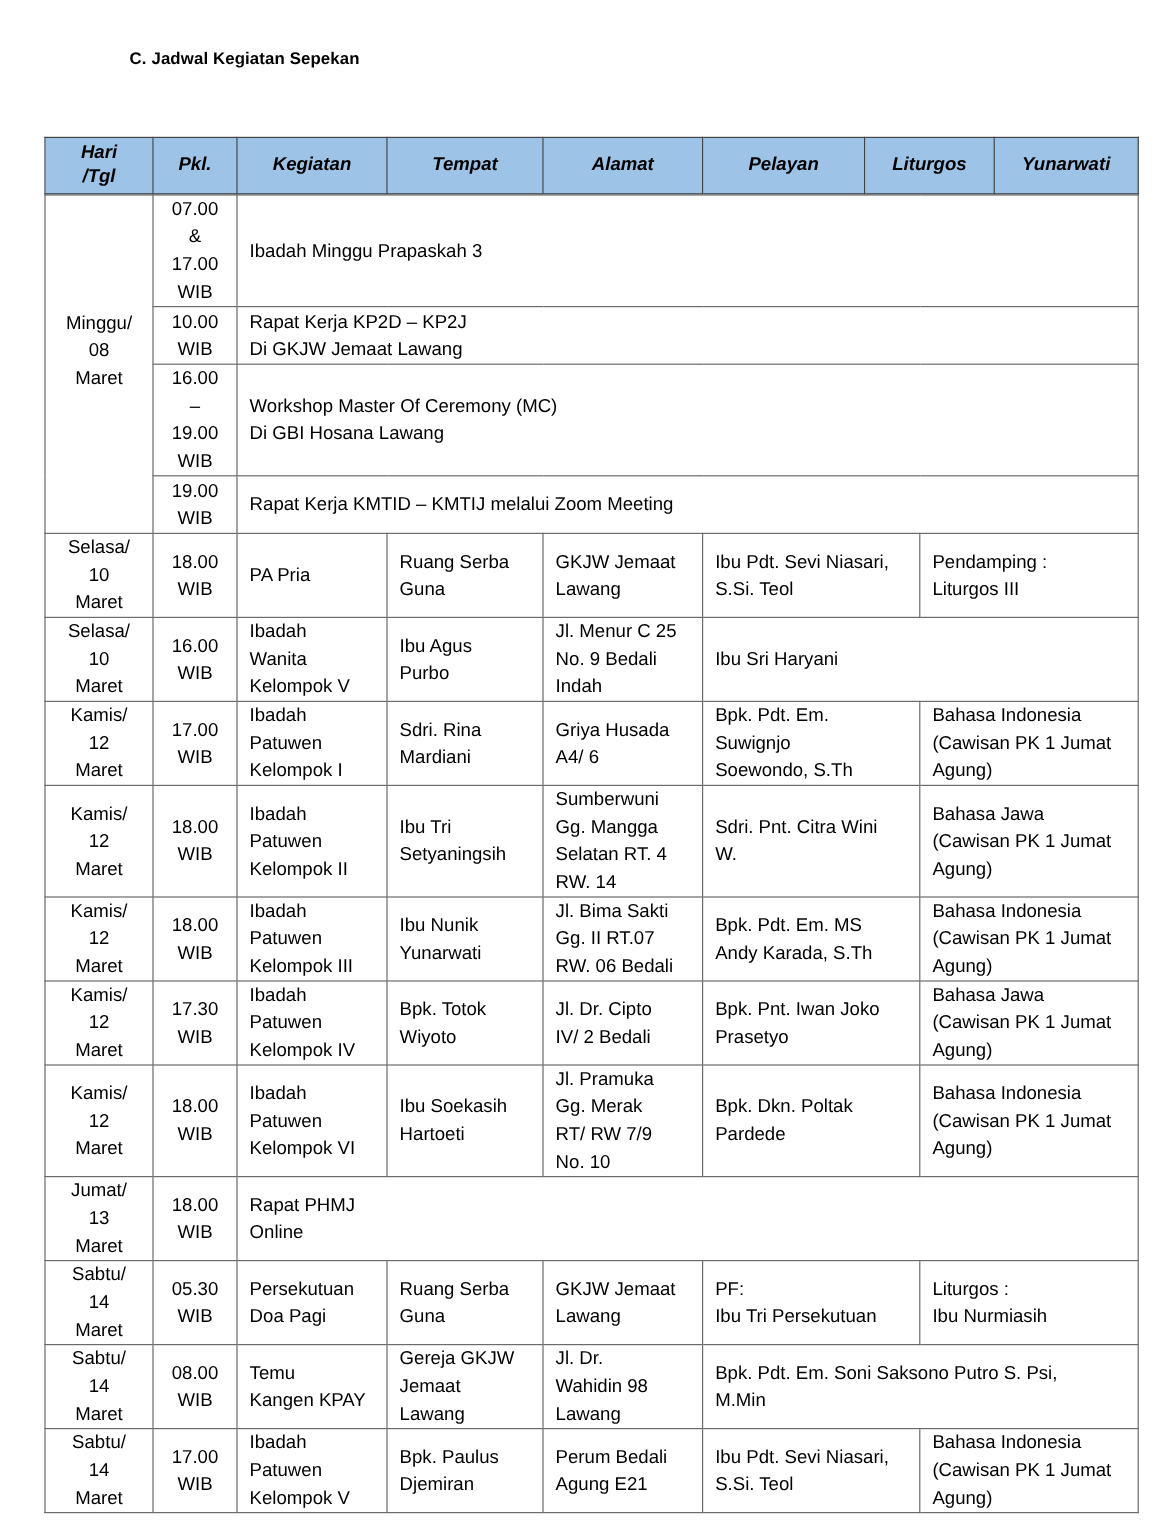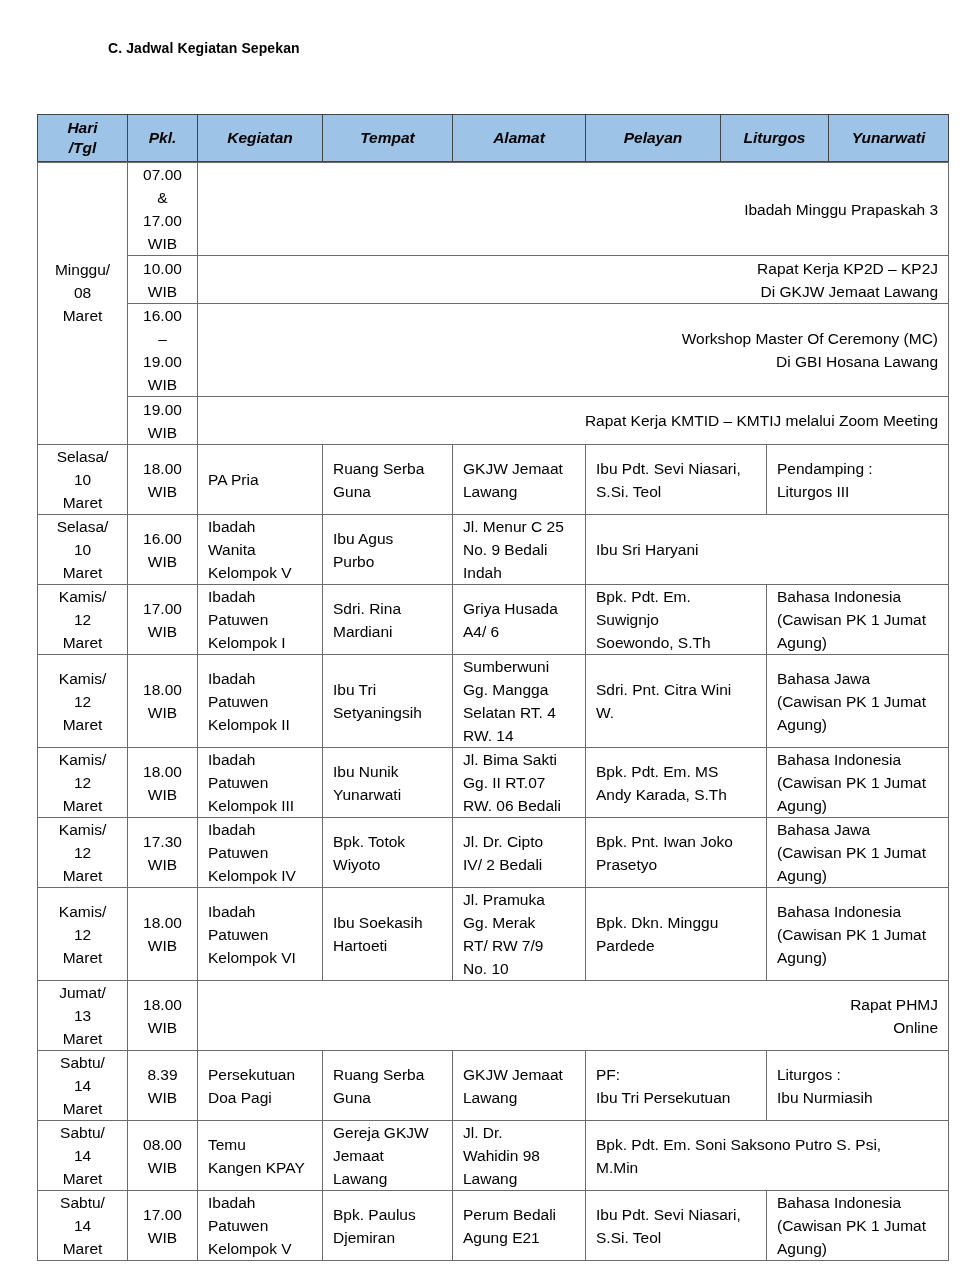--- a/index.html
+++ b/index.html
@@ -11,7 +11,7 @@
   th { background: #9dc3e6; font-style: italic; font-weight: bold; text-align: center; height: 46px; border-color: #444; line-height: 20px; }
   td.c { text-align: center; padding: 0 2px; }
   td.l { text-align: left; }
-  td.span-c { text-align: right; }
+  td.span-c { text-align: left; }
   .hdr-table { border-bottom: 1.5px solid #222; }
   .body-table td { white-space: pre-line; }
 </style>

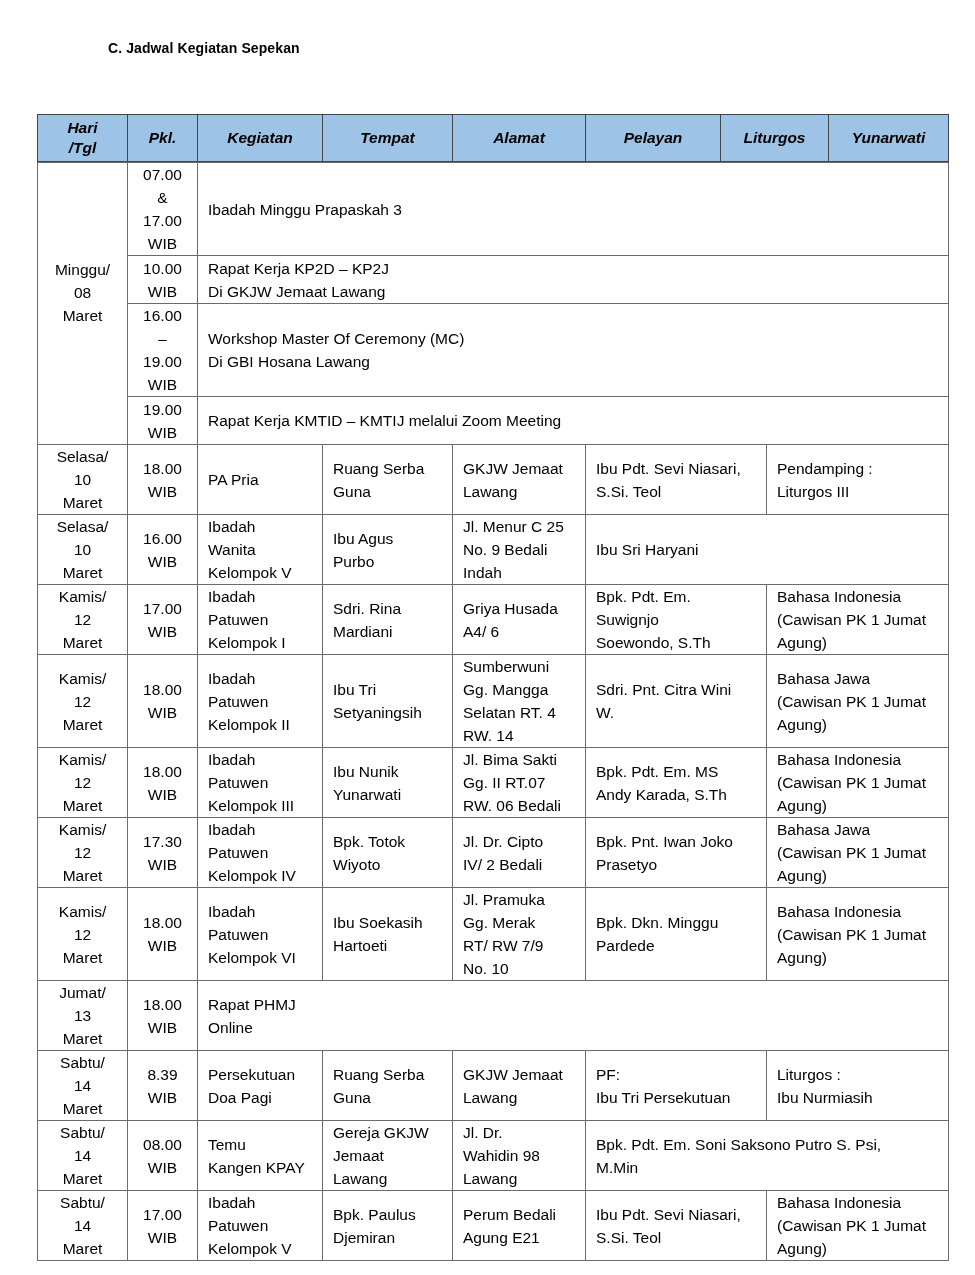--- a/index.html
+++ b/index.html
@@ -213,7 +213,7 @@
 Gg. Merak
 RT/ RW 7/9
 No. 10</td>
-          <td class="l">Bpk. Dkn. Minggu
+          <td class="l">Bpk. Dkn. Poltak
 Pardede</td>
           <td class="l">Bahasa Indonesia
 (Cawisan PK 1 Jumat

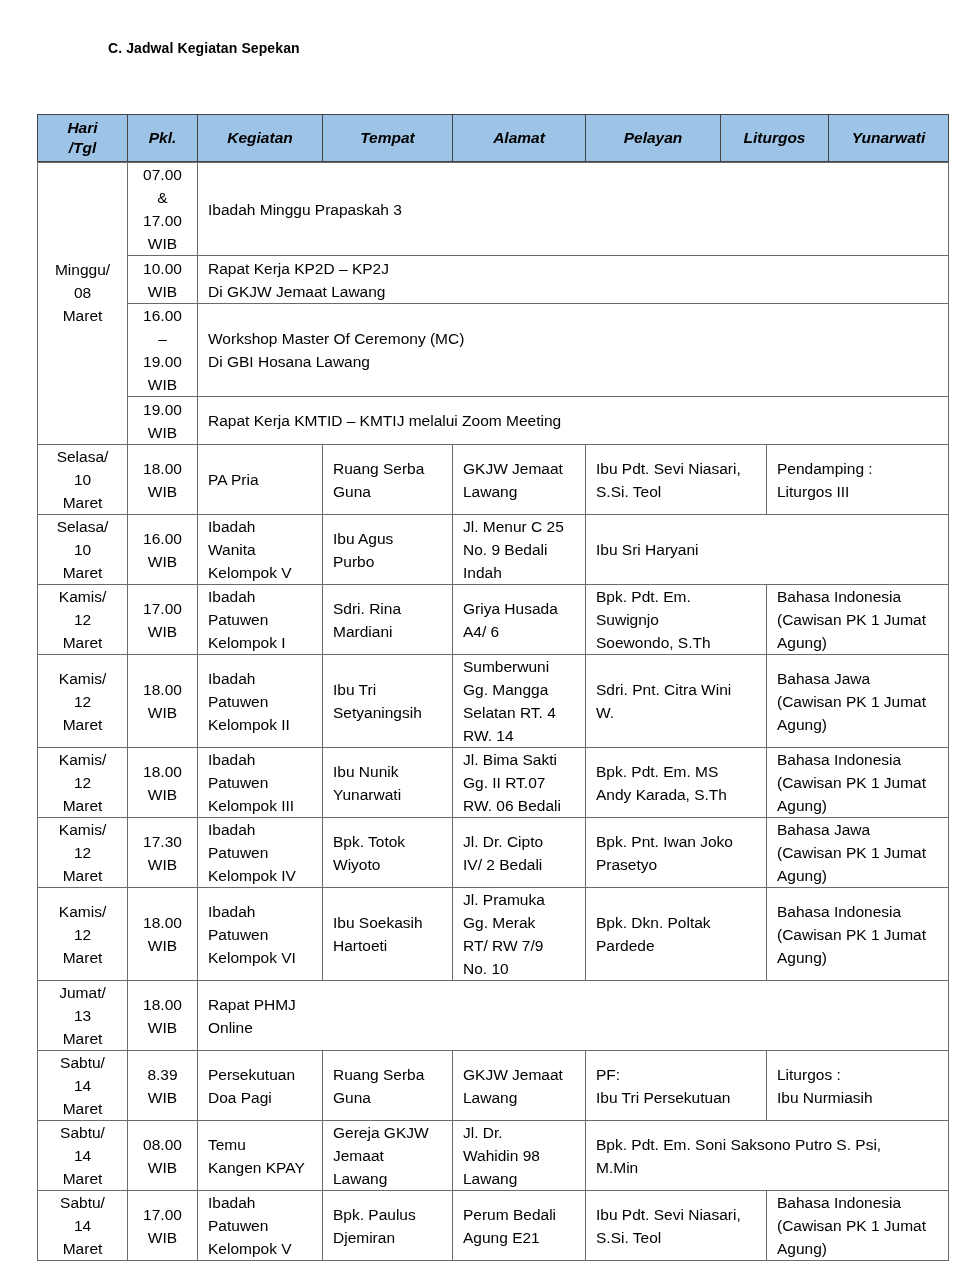--- a/index.html
+++ b/index.html
@@ -232,7 +232,7 @@
           <td class="c">Sabtu/
 14
 Maret</td>
-          <td class="c">8.39
+          <td class="c">05.30
 WIB</td>
           <td class="l">Persekutuan
 Doa Pagi</td>

